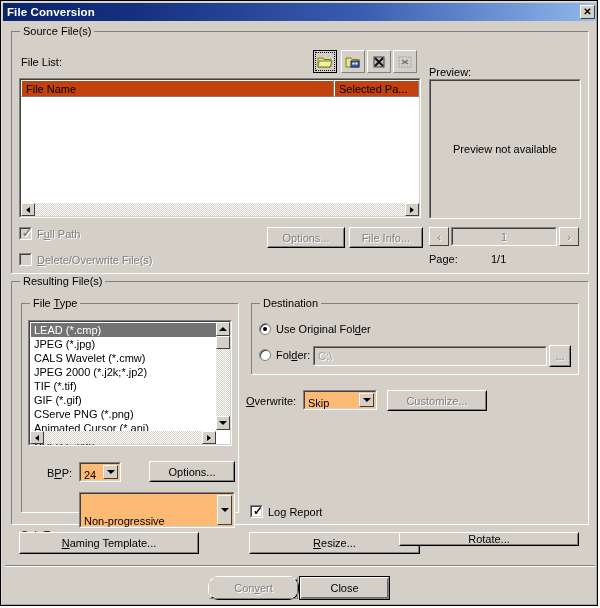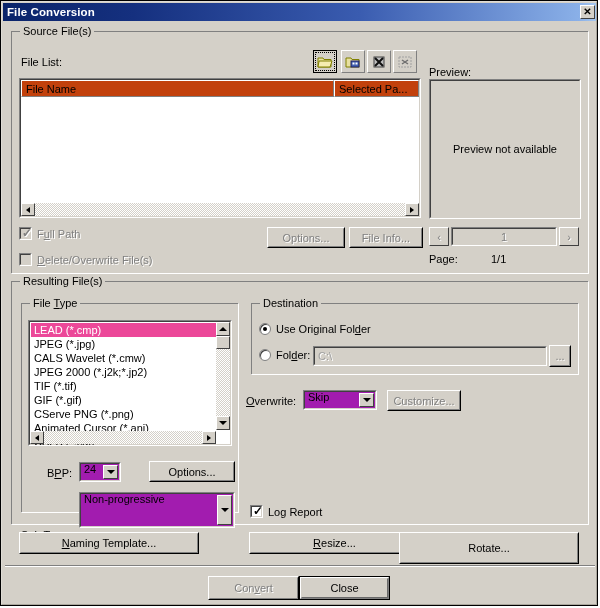--- a/index.html
+++ b/index.html
@@ -307,7 +307,7 @@
     white-space: nowrap;
     overflow: hidden;
   }
-  .listitem.sel { background: #ec4899; color: #ffffff; }
+  .listitem.sel { background: #737373; color: #ffffff; }
 
   .sep-line {
     position: absolute;

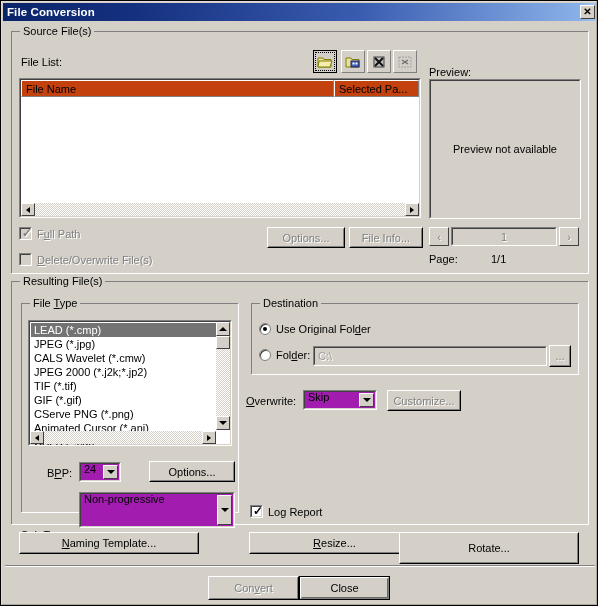--- a/index.html
+++ b/index.html
@@ -186,11 +186,11 @@
   
   .combo {
     position: absolute;
-    background: #a21caf;
+    background: #fdba74;
     border: 1px solid #808080;
     border-right-color: #ffffff;
     border-bottom-color: #ffffff;
-    display: flex; align-items: flex-start;
+    display: flex; align-items: flex-end;
   }
   .combo > .c-in {
     position: absolute; left: 0; top: 0; right: 0; bottom: 0;

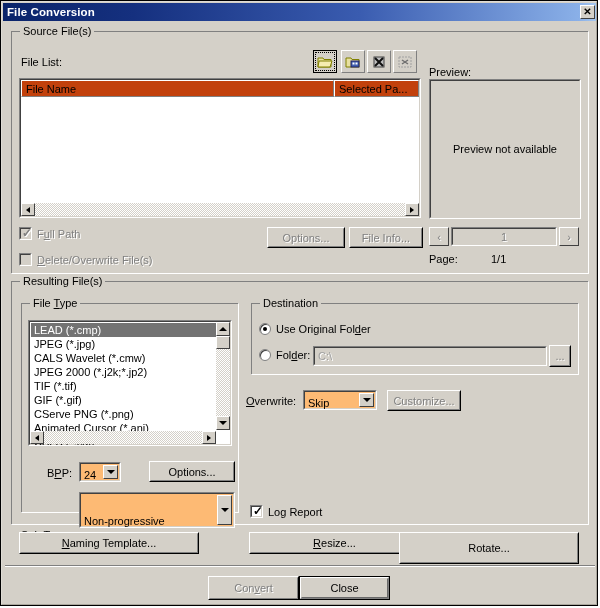--- a/index.html
+++ b/index.html
@@ -556,7 +556,7 @@
     <span class="ctext">Skip</span>
     <span class="arrow"></span>
   </div>
-  <div class="btn disabled" style="left:386px; top:389px; width:74px; height:21px;">
+  <div class="btn disabled" style="left:386px; top:389px; width:100px; height:21px;">
     <div class="b-in"></div>
     <span>Customize...</span>
   </div>

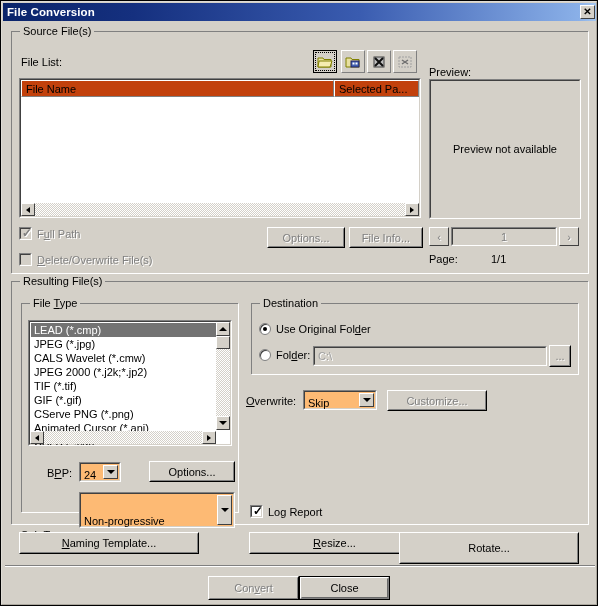--- a/index.html
+++ b/index.html
@@ -576,7 +576,7 @@
     <div class="b-in"></div>
     <span><u>R</u>esize...</span>
   </div>
-  <div class="btn" style="left:398px; top:531px; width:180px; height:32px;">
+  <div class="btn" style="left:398px; top:531px; width:180px; height:14px;">
     <div class="b-in"></div>
     <span>Rotate...</span>
   </div>

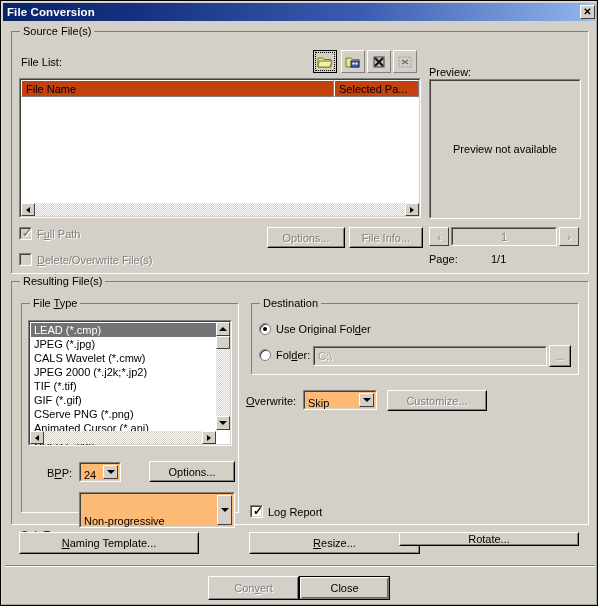--- a/index.html
+++ b/index.html
@@ -583,7 +583,7 @@
 
   <div class="sep-line" style="left:4px; top:564px; width:590px;"></div>
 
-  <div class="btn disabled" style="left:207px; top:575px; width:91px; height:24px;">
+  <div class="btn disabled" style="left:207px; top:575px; width:91px; height:24px;border-radius:10px;">
     <div class="b-in"></div>
     <span>Con<u>v</u>ert</span>
   </div>

